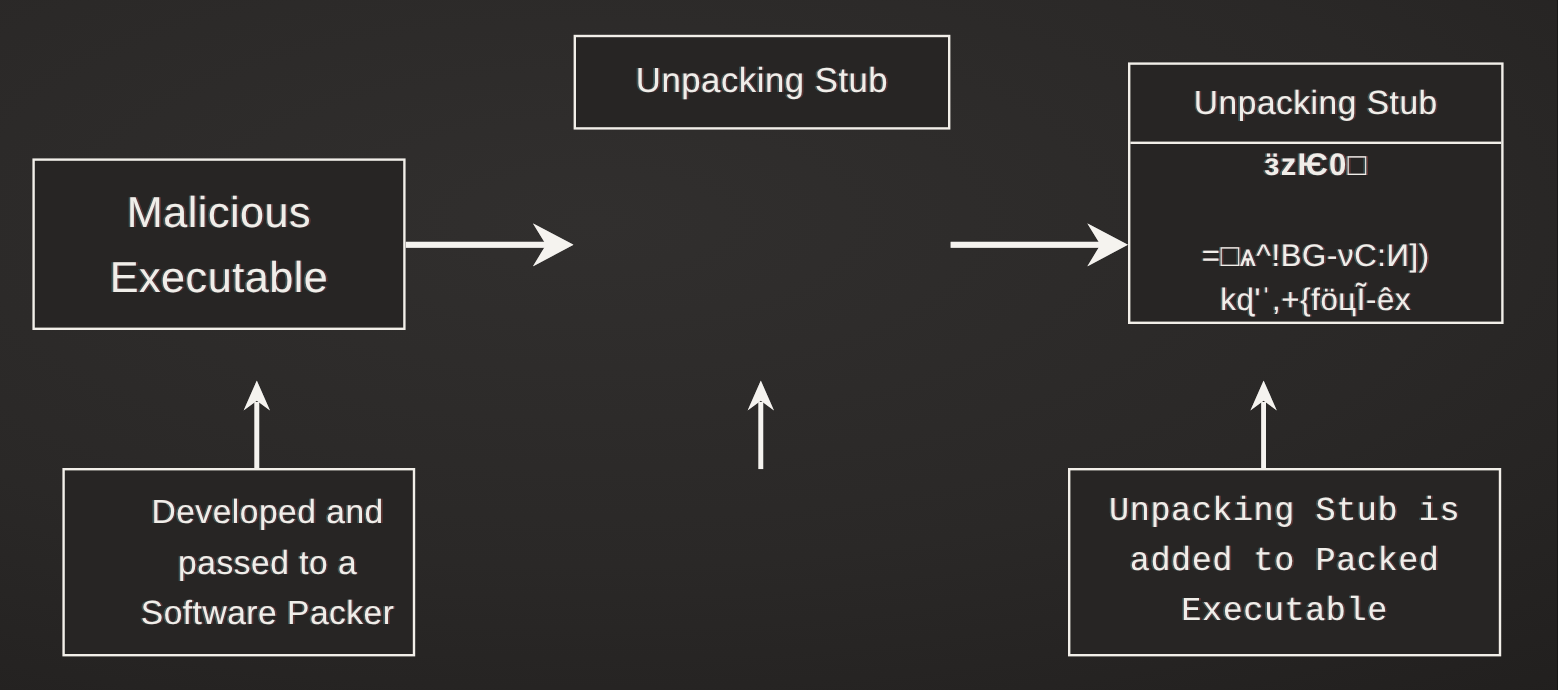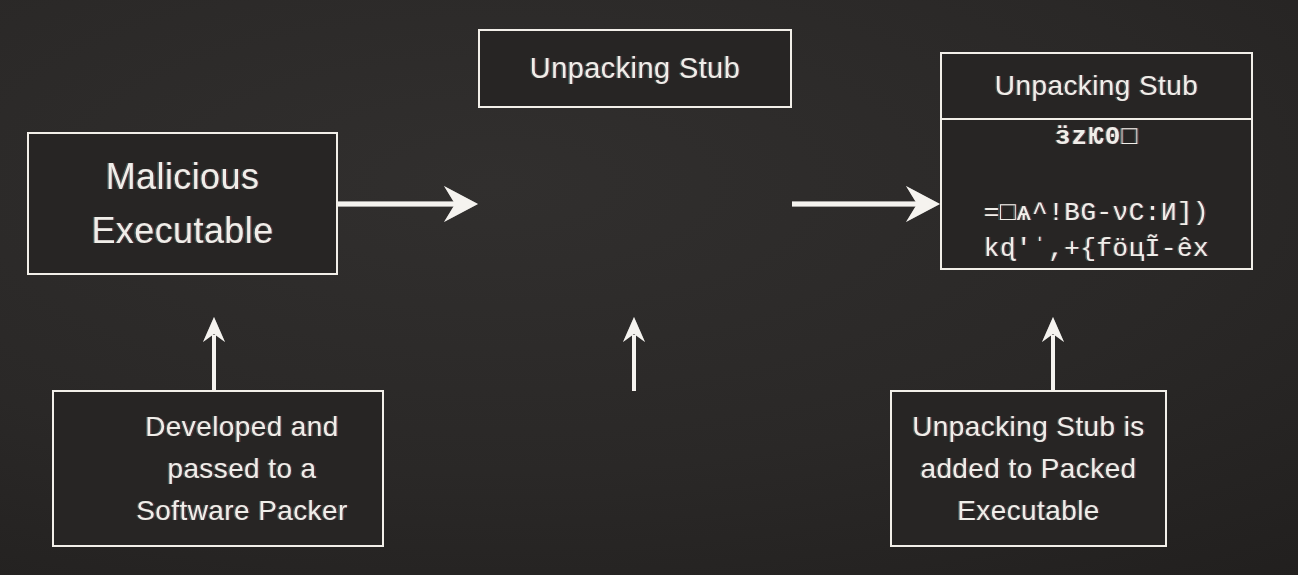--- a/index.html
+++ b/index.html
@@ -49,7 +49,7 @@
   .result-header .label{font-size:28px;}
   .result-body{
     flex:1;display:flex;flex-direction:column;align-items:center;justify-content:center;
-    font-family:Liberation Mono, monospace;
+    font-family:Liberation Sans, sans-serif;
     font-size:26px;line-height:1.38;
     text-shadow:1.3px 0 rgba(255,100,90,.3), -1.3px 0 rgba(110,225,255,.3);
   }

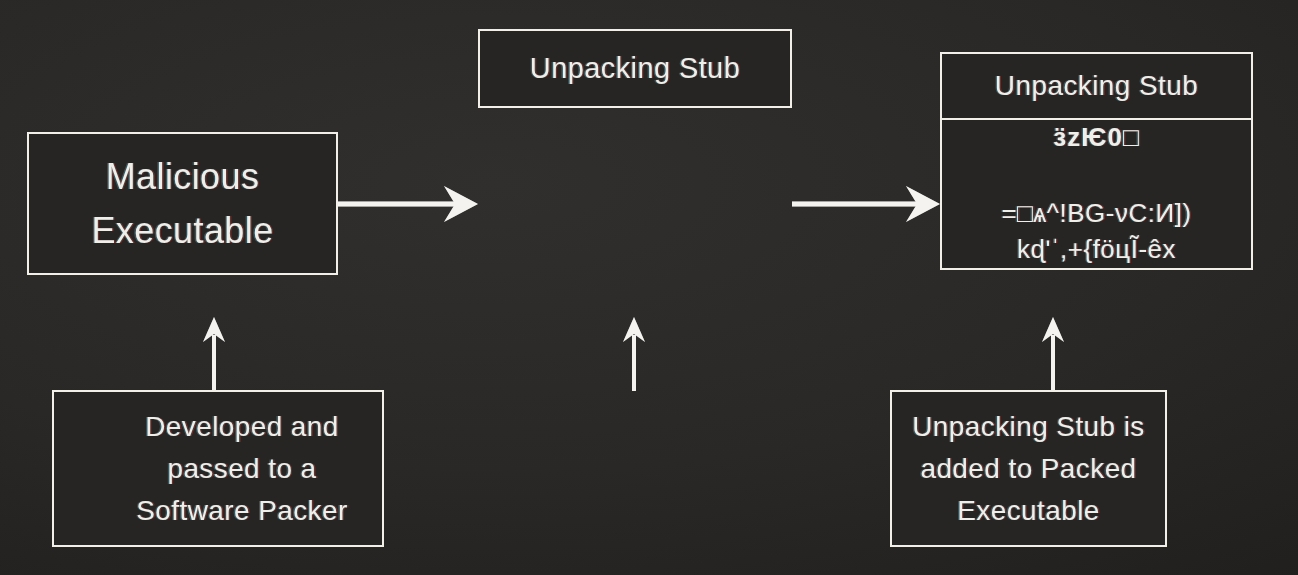--- a/index.html
+++ b/index.html
@@ -59,7 +59,7 @@
 
   .note{top:390px;height:157px;}
   .note .label{font-size:28px;line-height:1.5;}
-  .note-developed{left:52px;width:332px;padding-left:48px;}
+  .note-developed{left:52px;width:294px;padding-left:48px;}
   .note-packed{left:472px;width:325px;}
   .note-stub-added{left:890px;width:277px;}
 

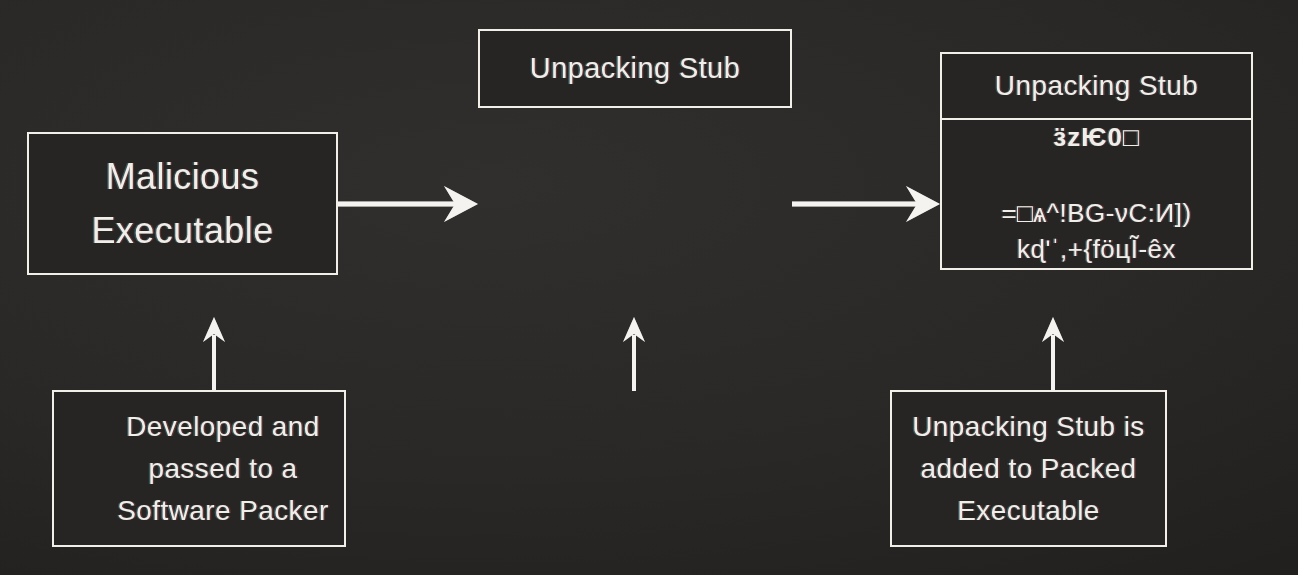--- a/index.html
+++ b/index.html
@@ -61,7 +61,7 @@
   .note .label{font-size:28px;line-height:1.5;}
   .note-developed{left:52px;width:294px;padding-left:48px;}
   .note-packed{left:472px;width:325px;}
-  .note-stub-added{left:890px;width:277px;}
+  .note-stub-added{left:890px;width:361px;font-family:Liberation Mono, monospace;}
 
   .arrow{position:absolute;fill:#f5f3ef;
     filter:drop-shadow(0 0 0.4px rgba(255,255,255,.4));}

